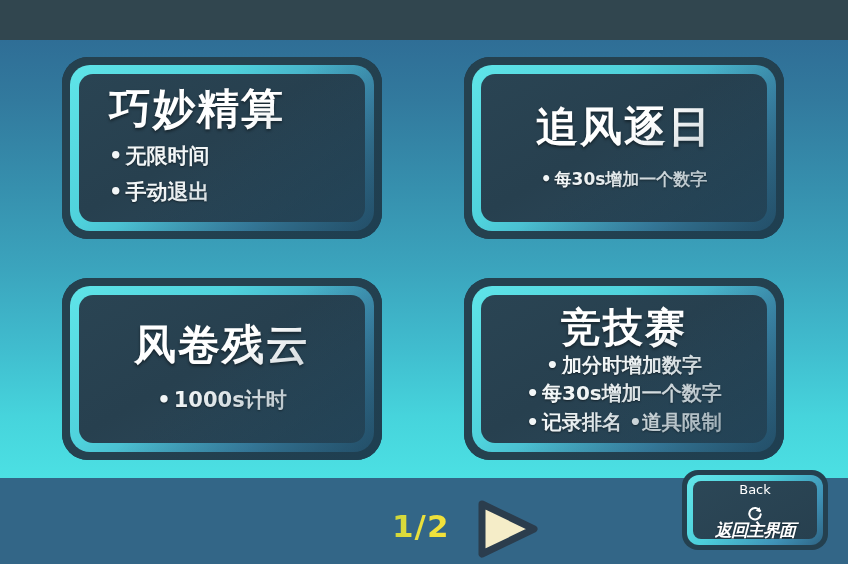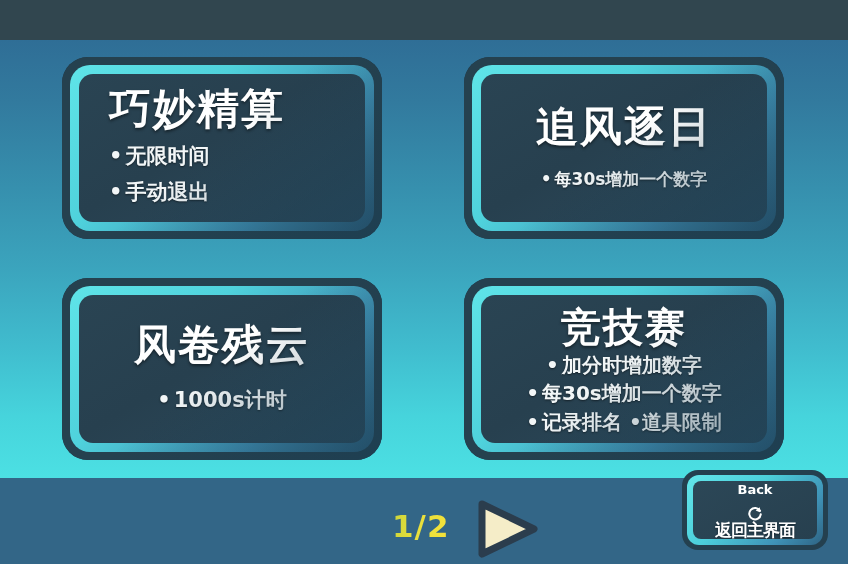--- a/index.html
+++ b/index.html
@@ -215,7 +215,7 @@
   .bb-label-en {
     color: #ffffff;
     font-size: 13px;
-    font-weight: bold;
+    font-weight: normal;
     letter-spacing: 0px;
     line-height: 1;
     margin-bottom: 10px;

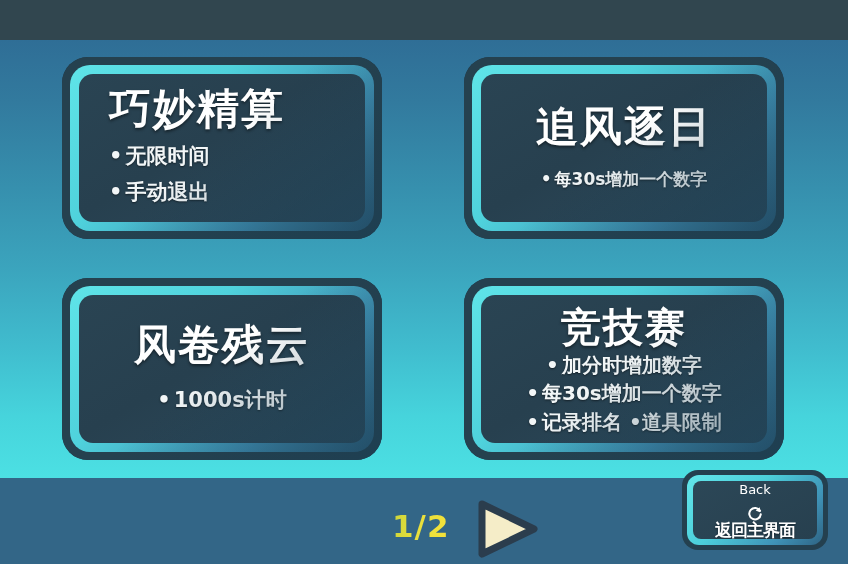--- a/index.html
+++ b/index.html
@@ -234,6 +234,7 @@
     margin-top: 0px;
     white-space: nowrap;
     text-shadow: 0 1px 2px rgba(0,0,0,0.45);
+    font-style: italic;
   }
 </style>
 </head>

